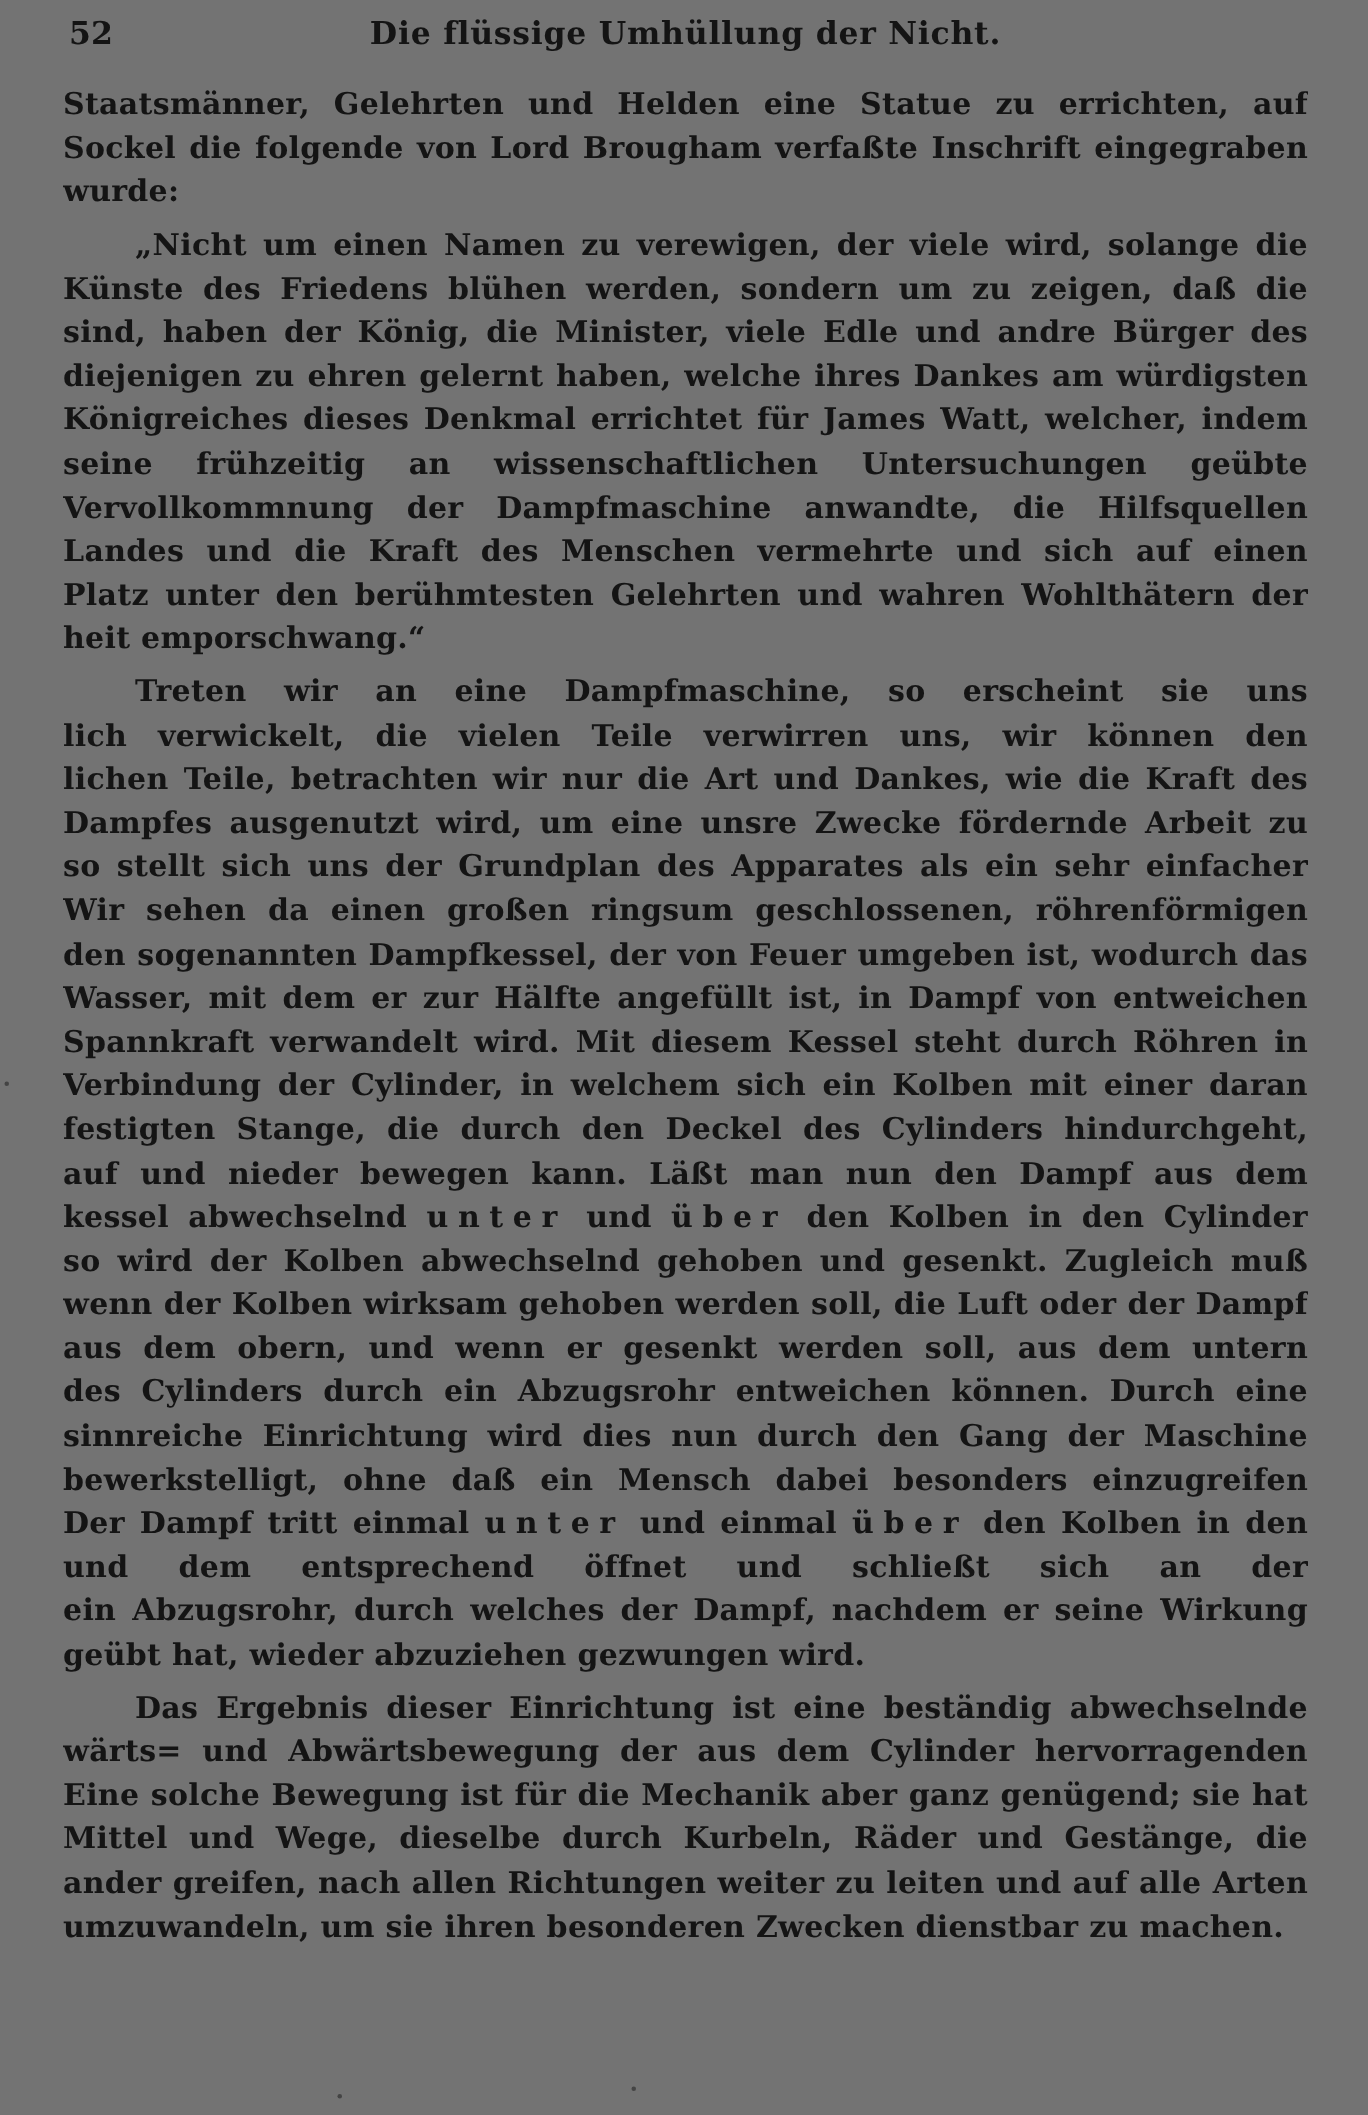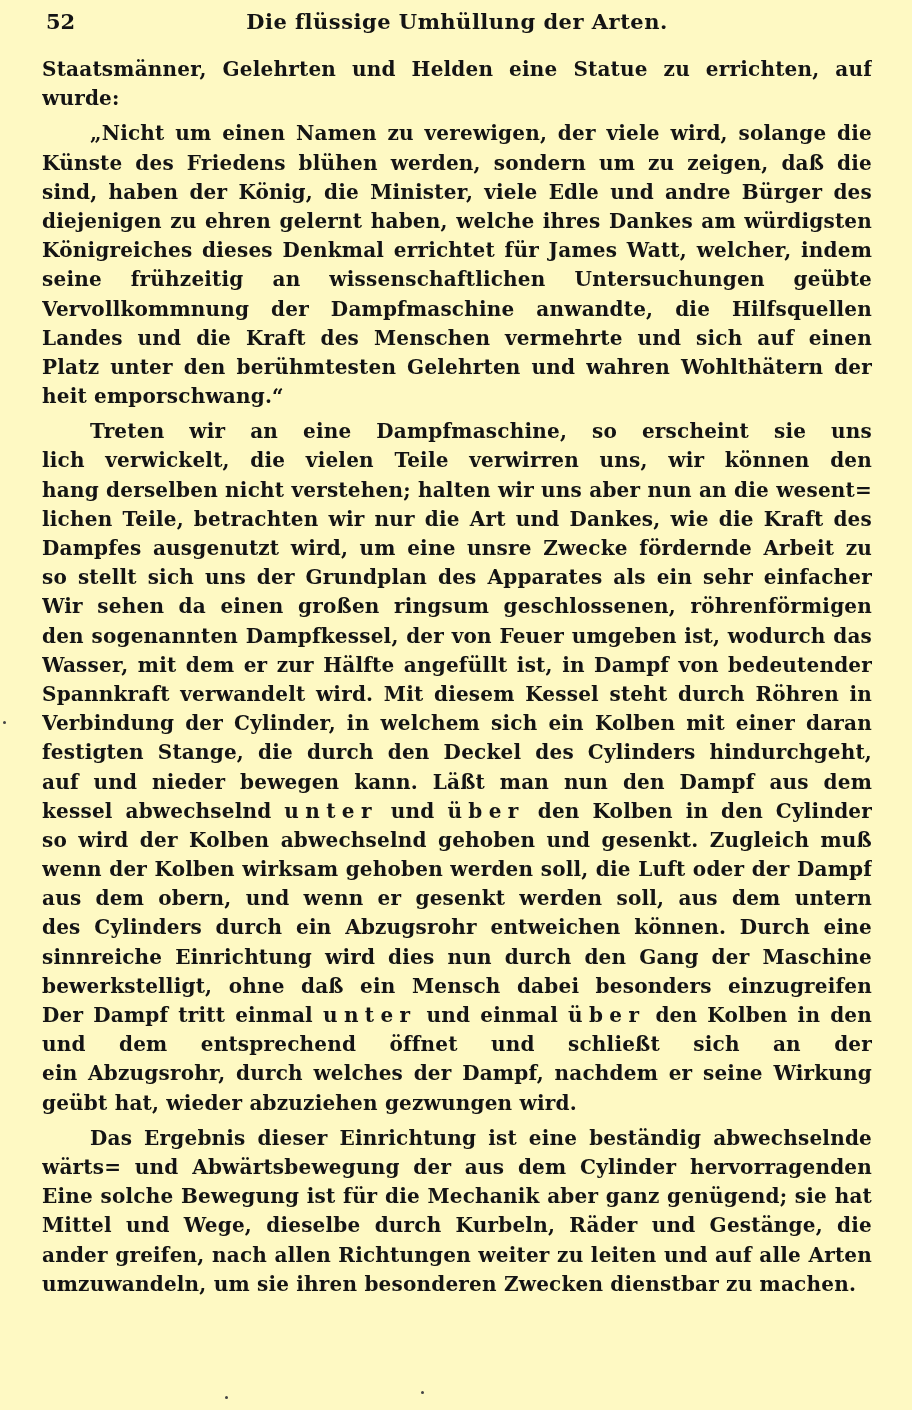--- a/index.html
+++ b/index.html
@@ -11,7 +11,7 @@
     position: relative;
     width: 912px;
     height: 1410px;
-    background: #fef9c3;
+    background: #737373;
     overflow: hidden;
     font-family: "DejaVu Serif", "Liberation Serif", serif;
     color: #141414;

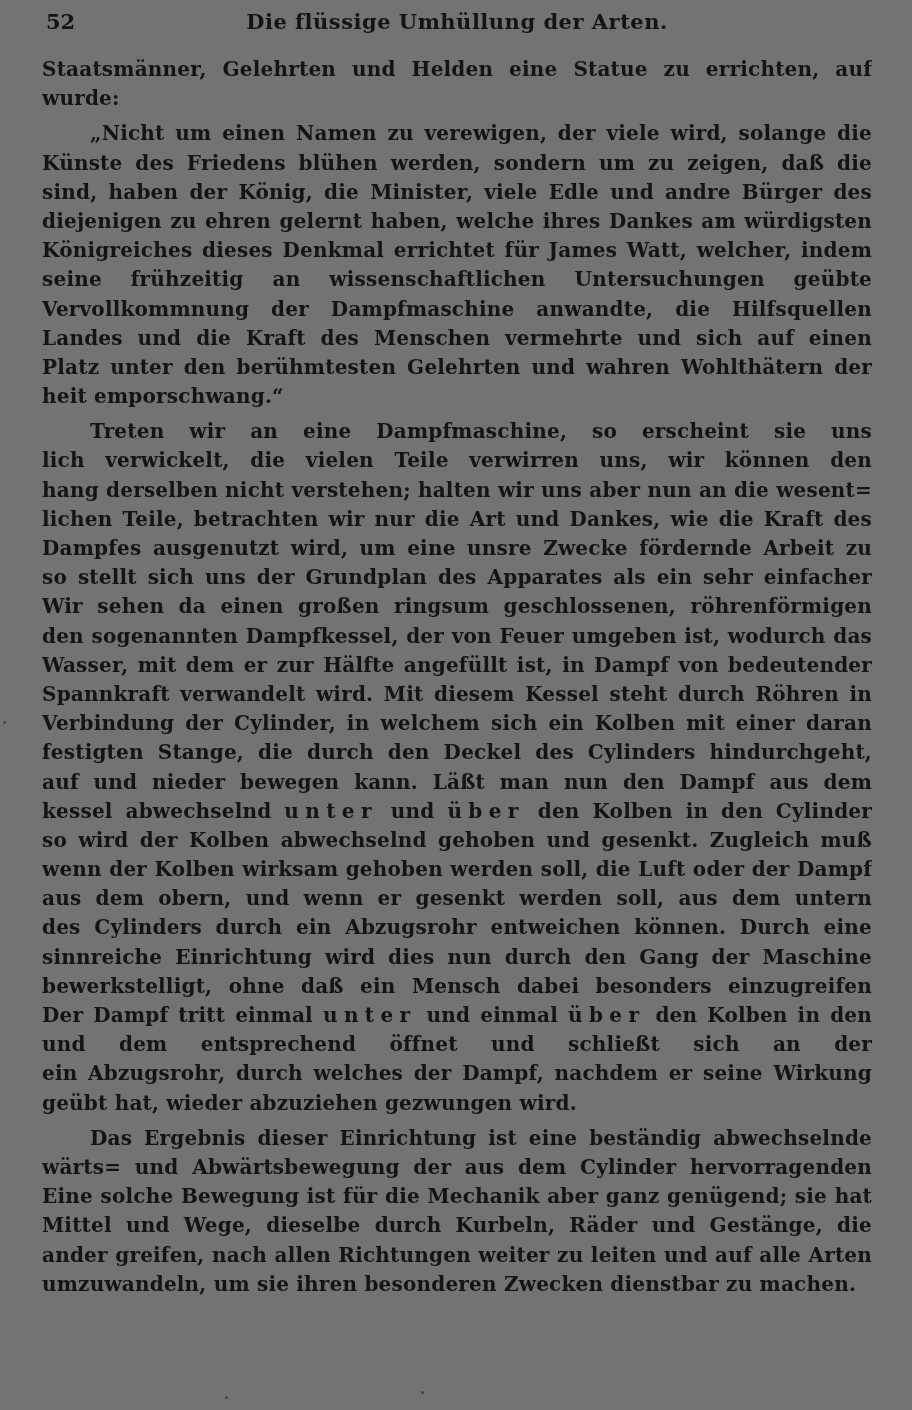--- a/index.html
+++ b/index.html
@@ -81,7 +81,7 @@
   <div class="content">
     <div class="header">
       <span class="page-number">52</span>
-      <span class="running-title">Die flüssige Umhüllung der Arten.</span>
+      <span class="running-title">Die flüssige Umhüllung der Nicht.</span>
     </div>
     <div class="body-block">
         <div class="para">

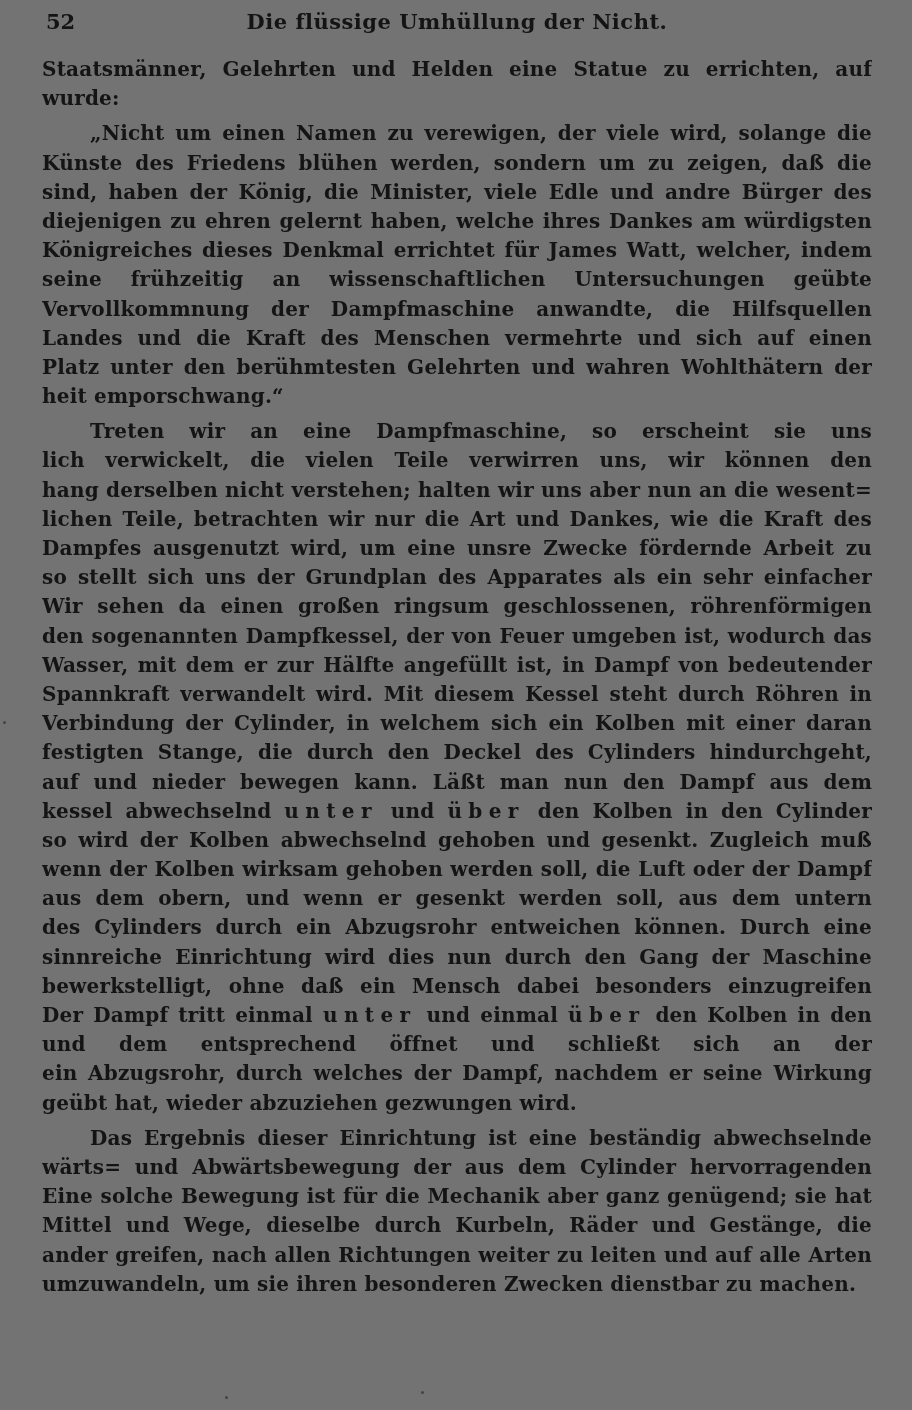--- a/index.html
+++ b/index.html
@@ -86,6 +86,7 @@
     <div class="body-block">
         <div class="para">
           <div class="line">Staatsmänner, Gelehrten und Helden eine Statue zu errichten, auf deren</div>
+          <div class="line">Sockel die folgende von Lord Brougham verfaßte Inschrift eingegraben</div>
           <div class="line lastline">wurde:</div>
         </div>
         <div class="para">

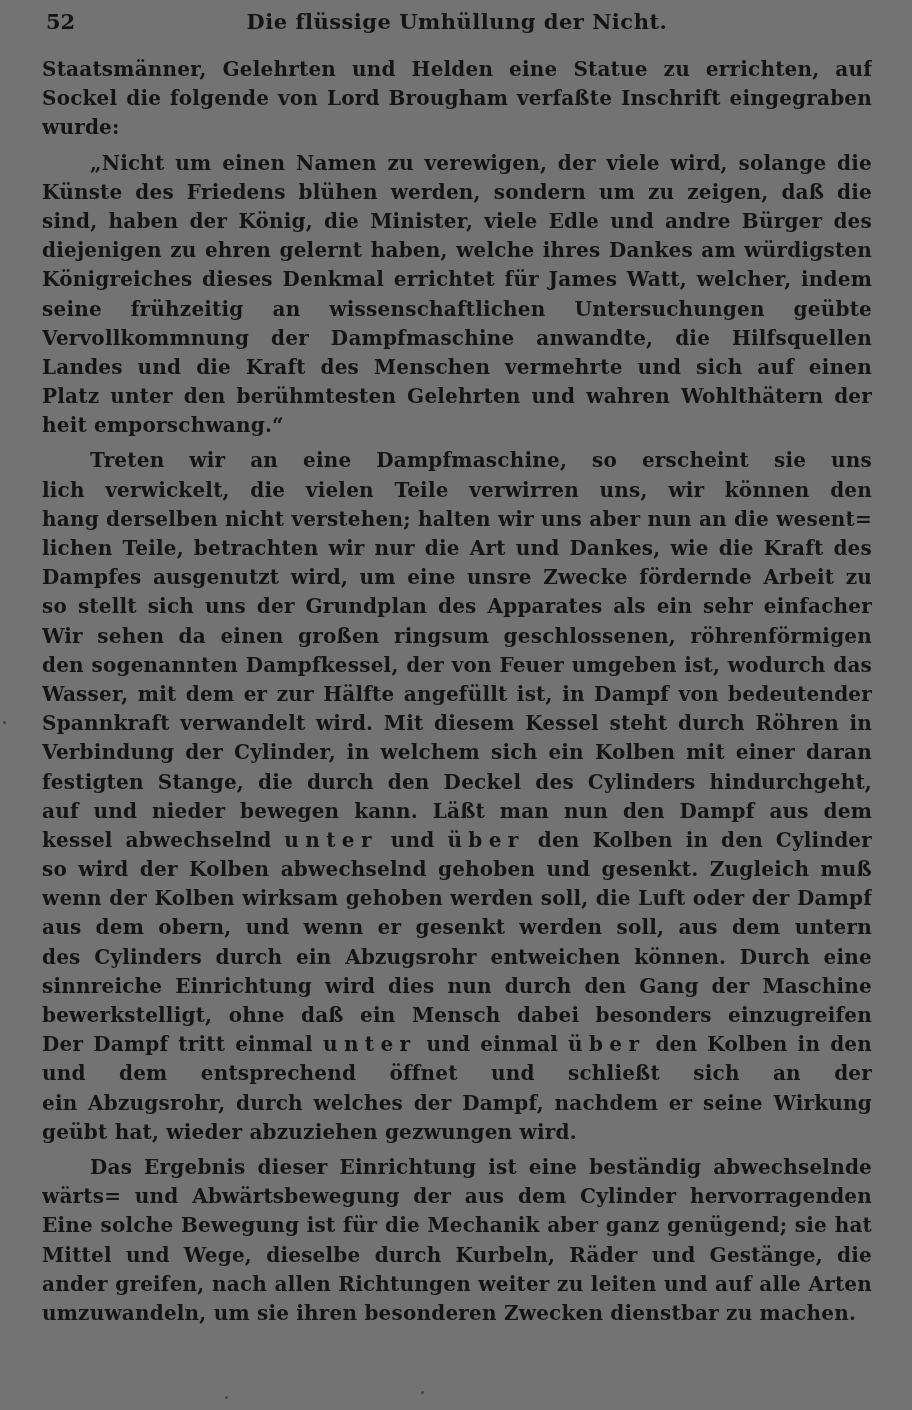--- a/index.html
+++ b/index.html
@@ -104,7 +104,6 @@
         <div class="para">
           <div class="line indent">Treten wir an eine Dampfmaschine, so erscheint sie uns außerordent=</div>
           <div class="line">lich verwickelt, die vielen Teile verwirren uns, wir können den Zusammen=</div>
-          <div class="line">hang derselben nicht verstehen; halten wir uns aber nun an die wesent=</div>
           <div class="line">lichen Teile, betrachten wir nur die Art und Dankes, wie die Kraft des</div>
           <div class="line">Dampfes ausgenutzt wird, um eine unsre Zwecke fördernde Arbeit zu leisten,</div>
           <div class="line">so stellt sich uns der Grundplan des Apparates als ein sehr einfacher dar.</div>

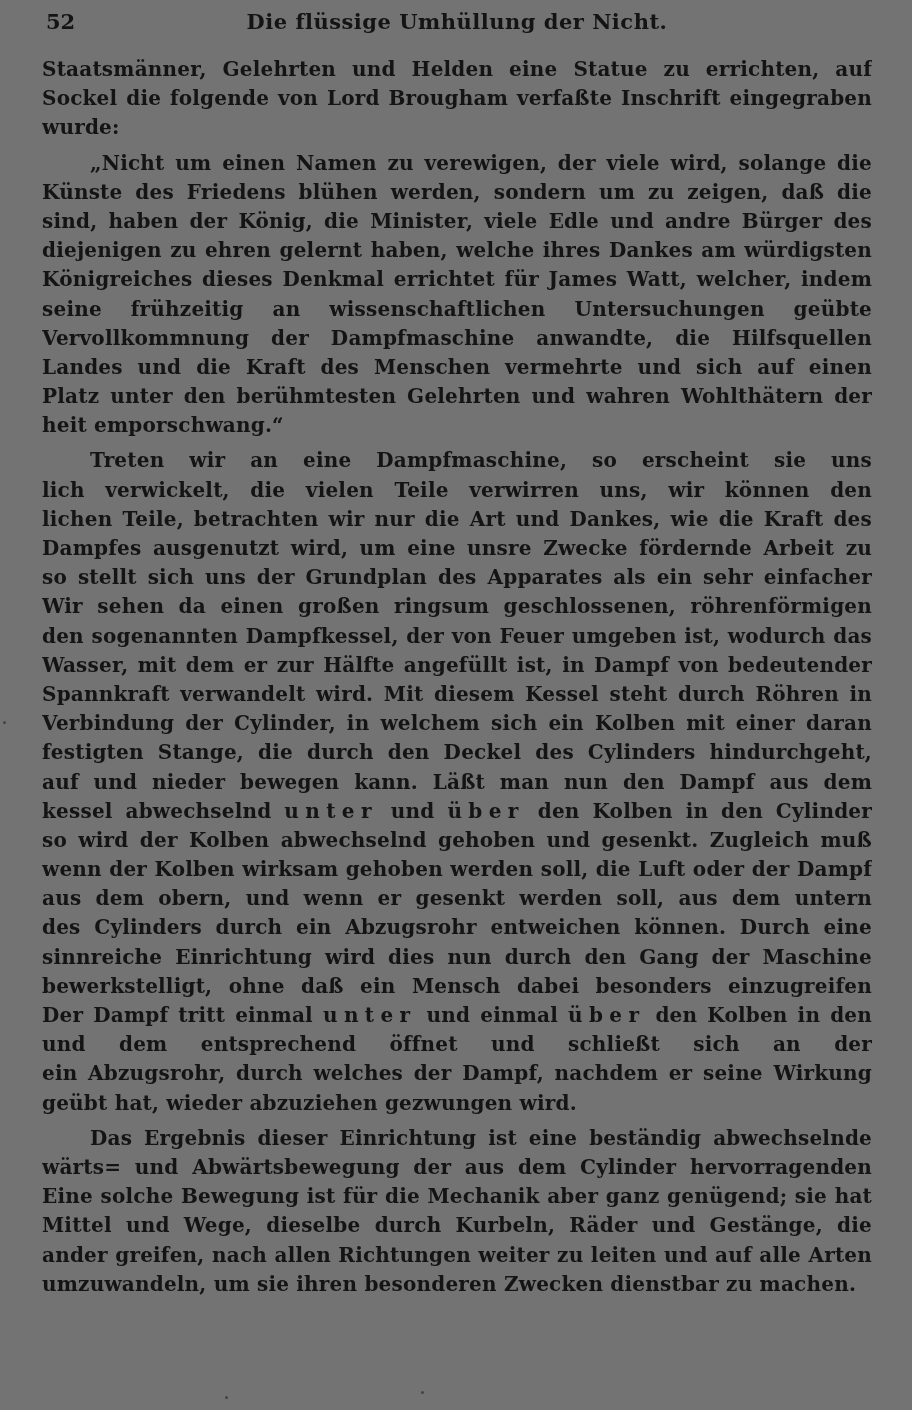--- a/index.html
+++ b/index.html
@@ -109,7 +109,7 @@
           <div class="line">so stellt sich uns der Grundplan des Apparates als ein sehr einfacher dar.</div>
           <div class="line">Wir sehen da einen großen ringsum geschlossenen, röhrenförmigen Kessel,</div>
           <div class="line">den sogenannten Dampfkessel, der von Feuer umgeben ist, wodurch das</div>
-          <div class="line">Wasser, mit dem er zur Hälfte angefüllt ist, in Dampf von bedeutender</div>
+          <div class="line">Wasser, mit dem er zur Hälfte angefüllt ist, in Dampf von entweichen</div>
           <div class="line">Spannkraft verwandelt wird. Mit diesem Kessel steht durch Röhren in</div>
           <div class="line">Verbindung der Cylinder, in welchem sich ein Kolben mit einer daran be=</div>
           <div class="line">festigten Stange, die durch den Deckel des Cylinders hindurchgeht, luftdicht</div>

